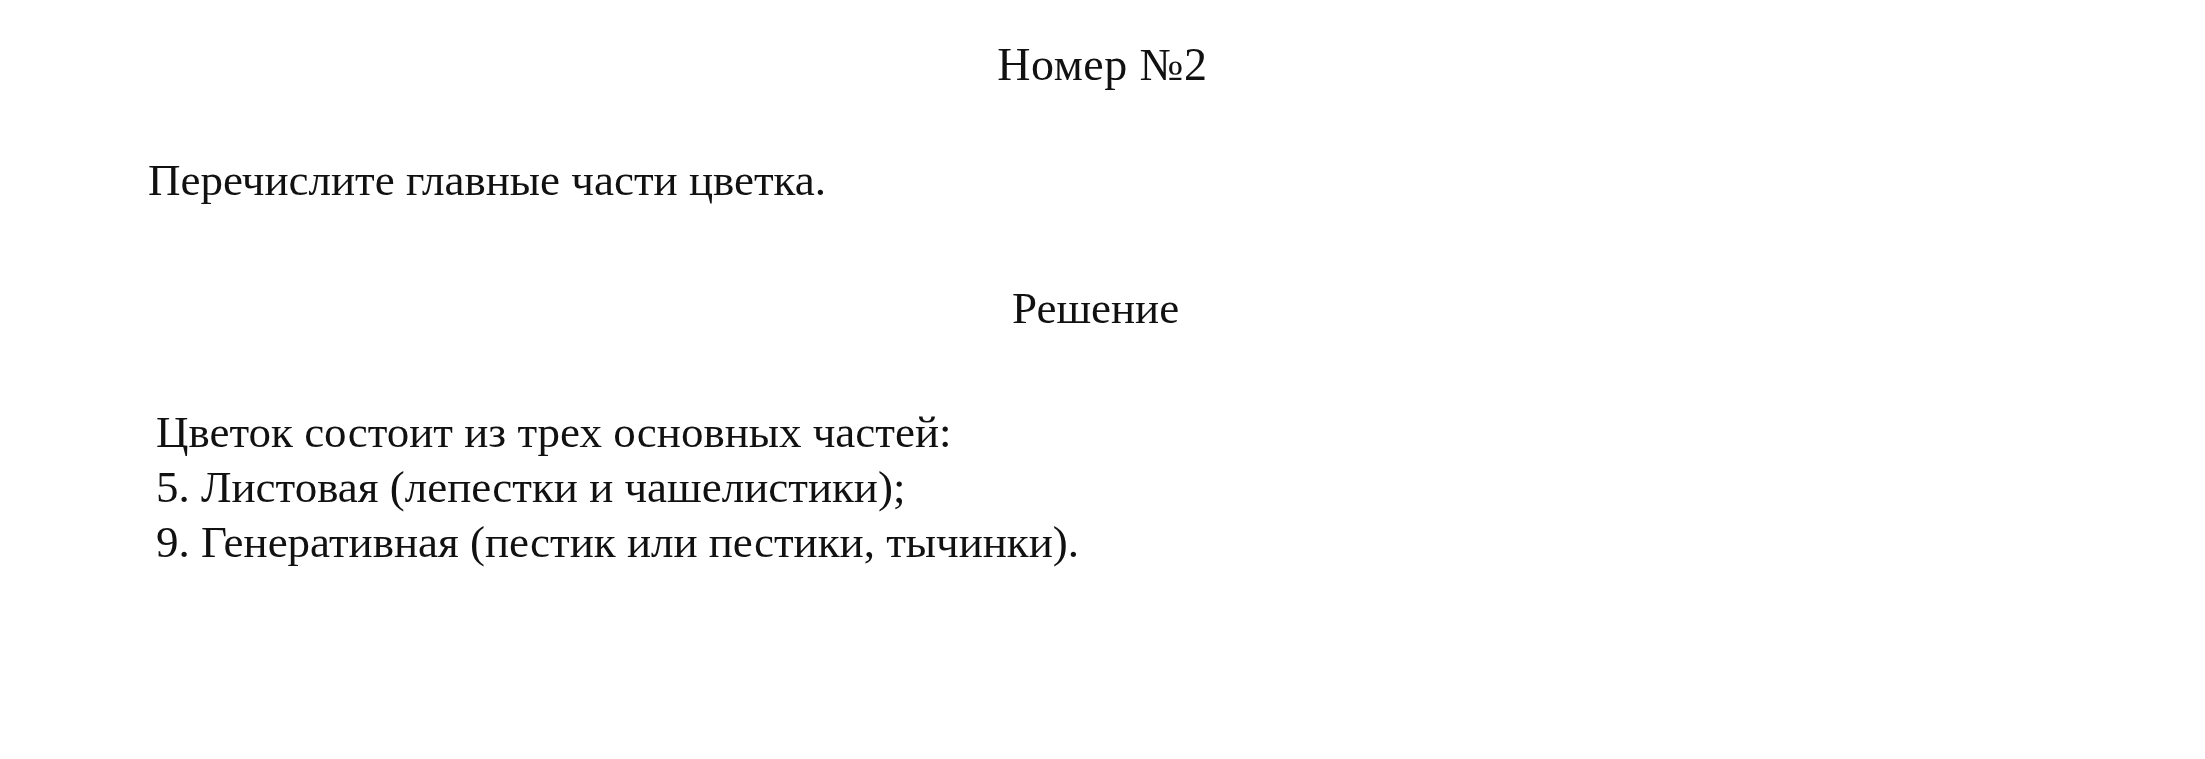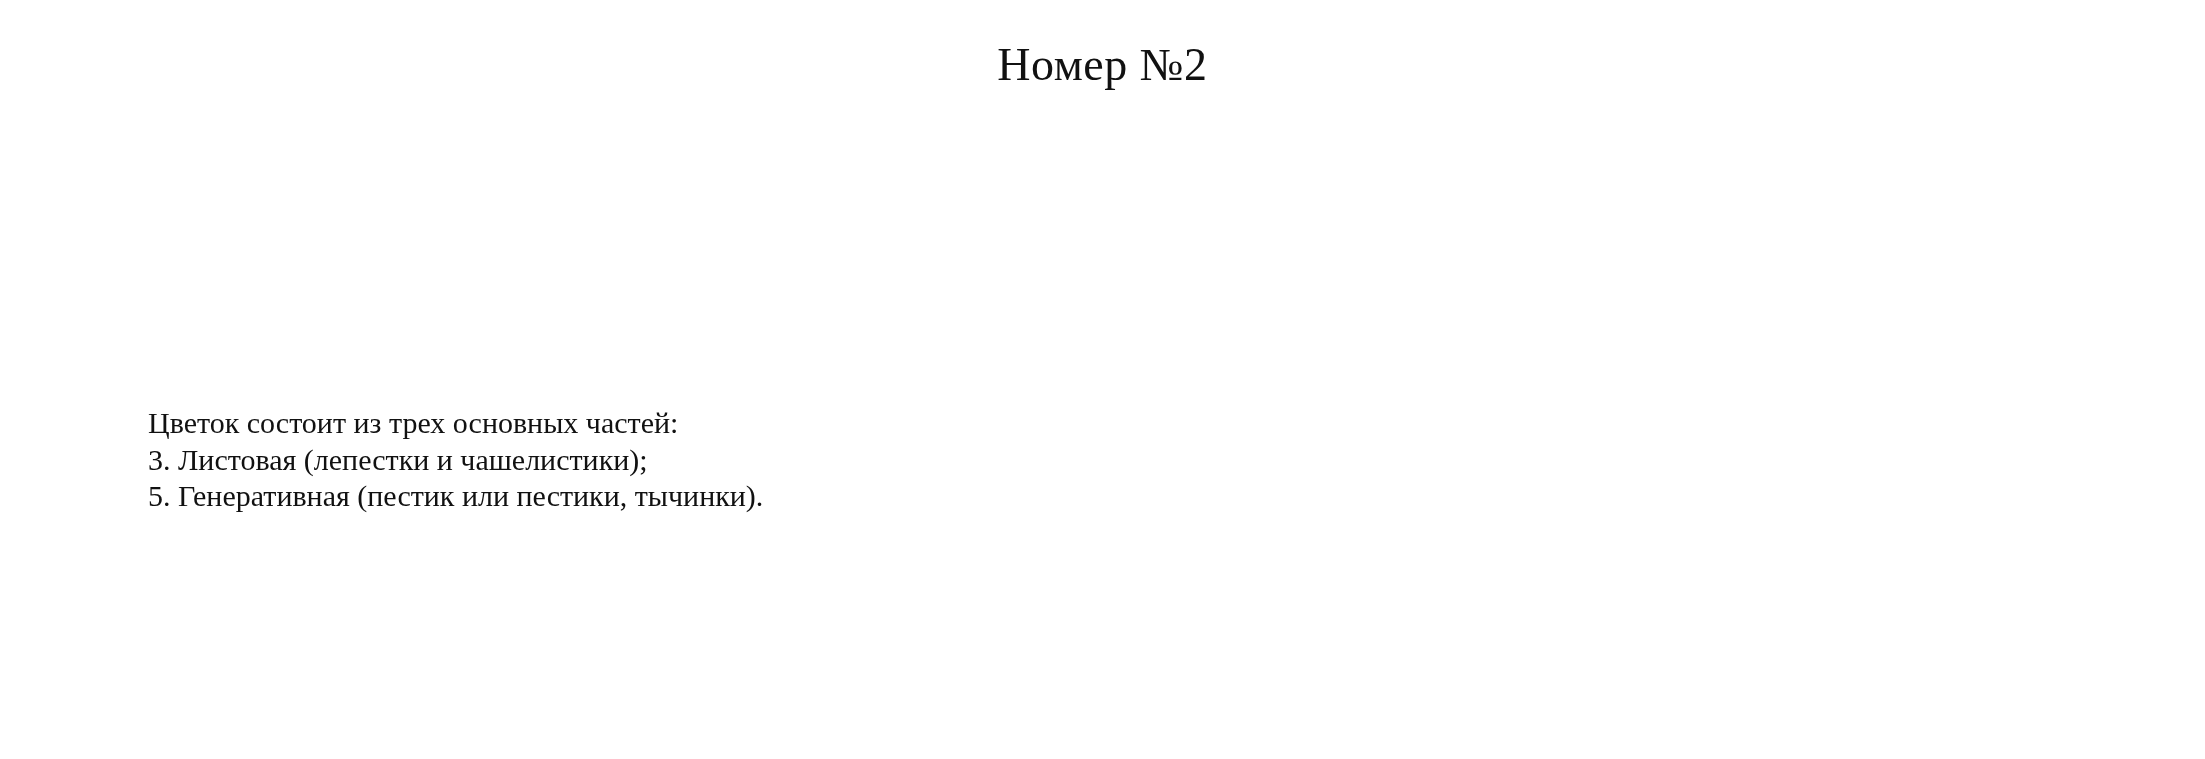--- a/index.html
+++ b/index.html
@@ -96,6 +96,7 @@
 
   <div class="title">Номер №2</div>
 
+  <div class="question">Перечислите главные части цветка.</div>
 
 
 

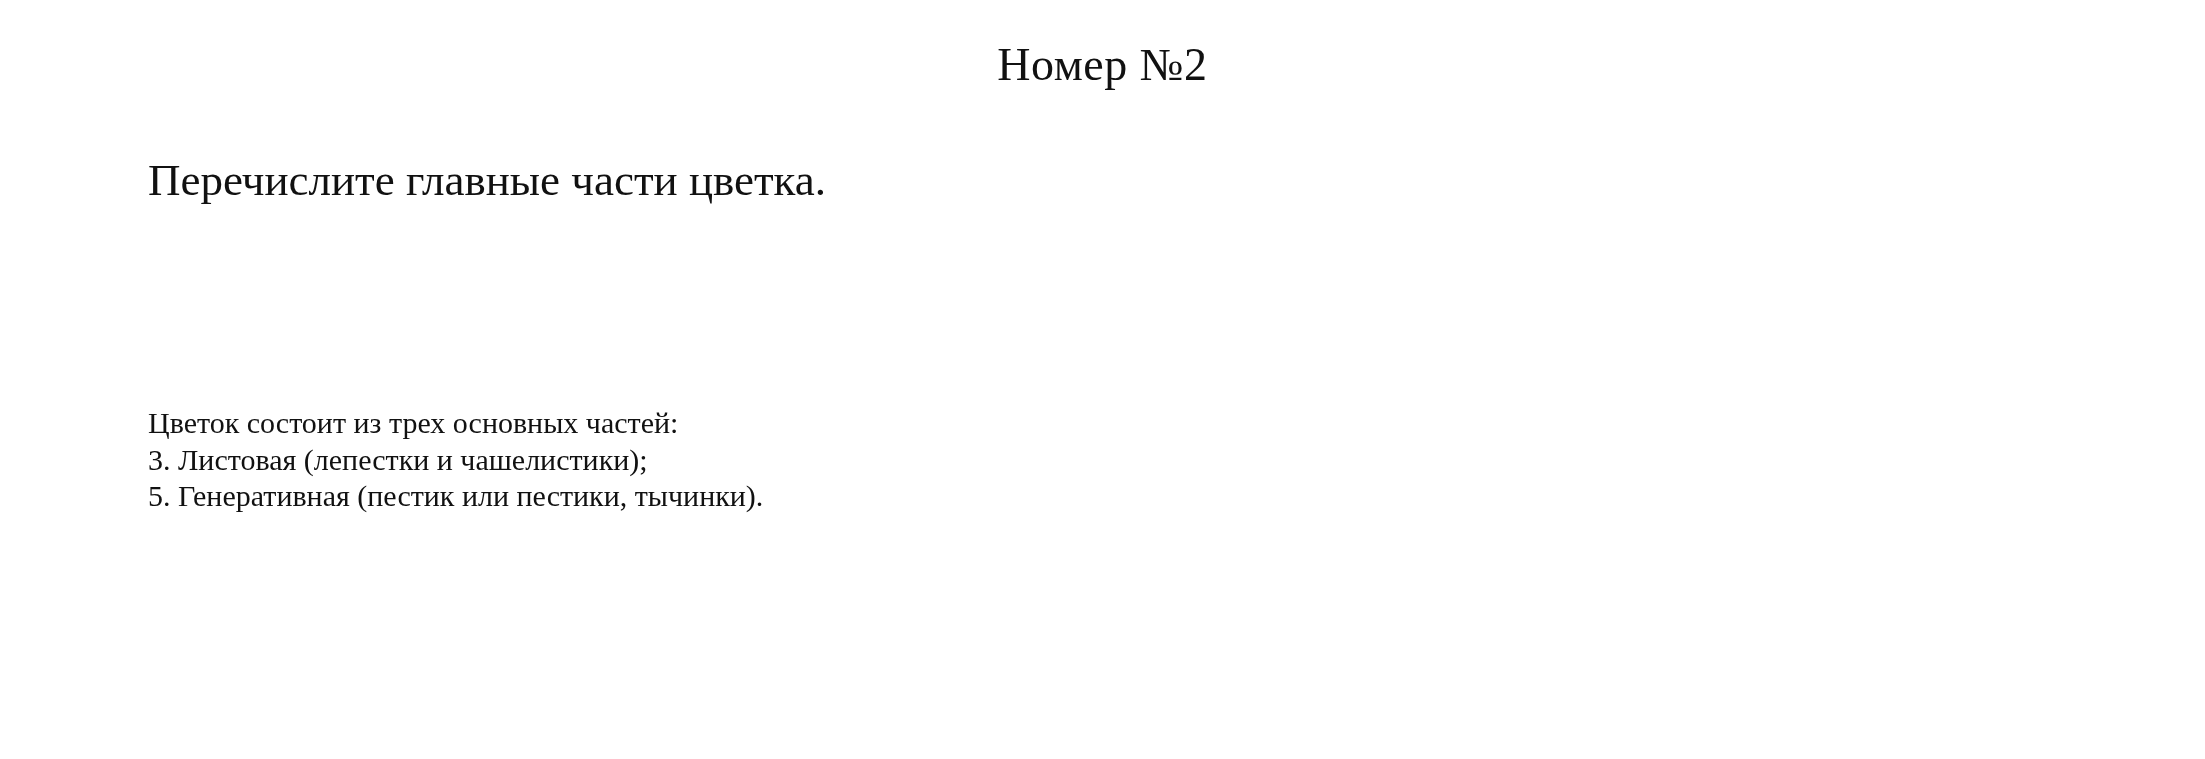--- a/index.html
+++ b/index.html
@@ -99,6 +99,7 @@
   <div class="question">Перечислите главные части цветка.</div>
 
 
+  <div class="solution-label">Решение</div>
 
   <div class="answer">
     <span class="line">Цветок состоит из трех основных частей:</span>

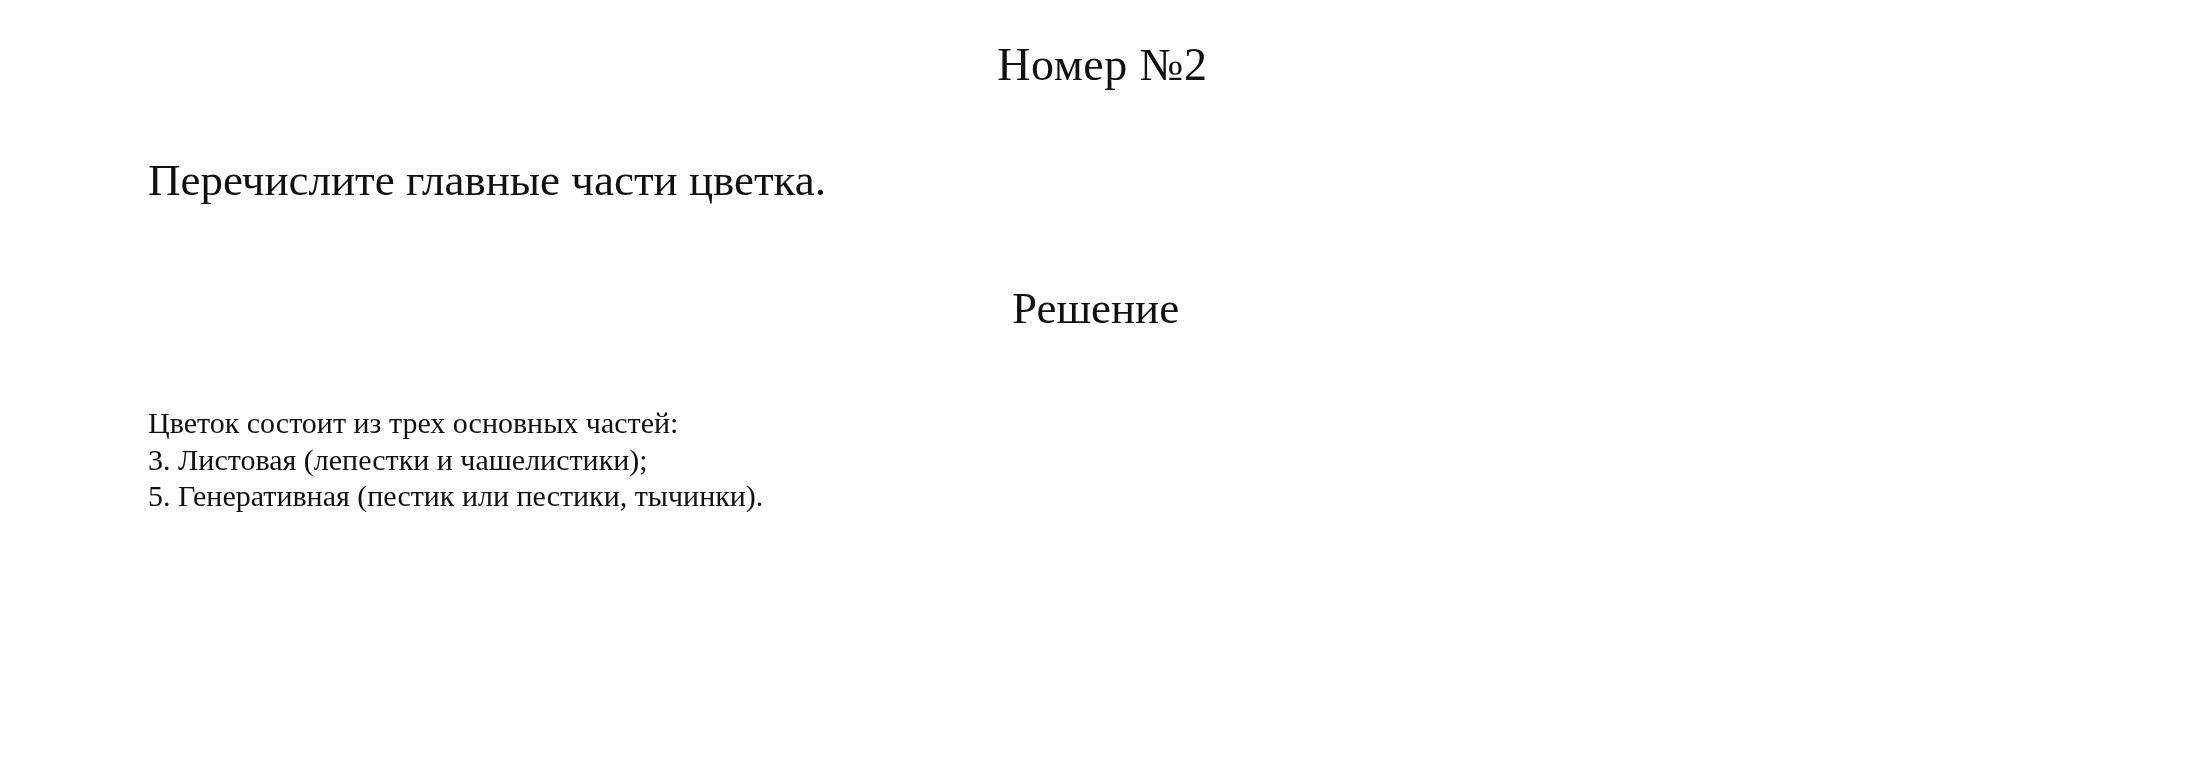--- a/index.html
+++ b/index.html
@@ -79,9 +79,9 @@
 
   .answer {
     position: absolute;
-    left: 148px;
+    left: 156px;
     top: 405px;
-    font-size: 30px;
+    font-size: 45px;
     line-height: 1.22;
     white-space: nowrap;
   }

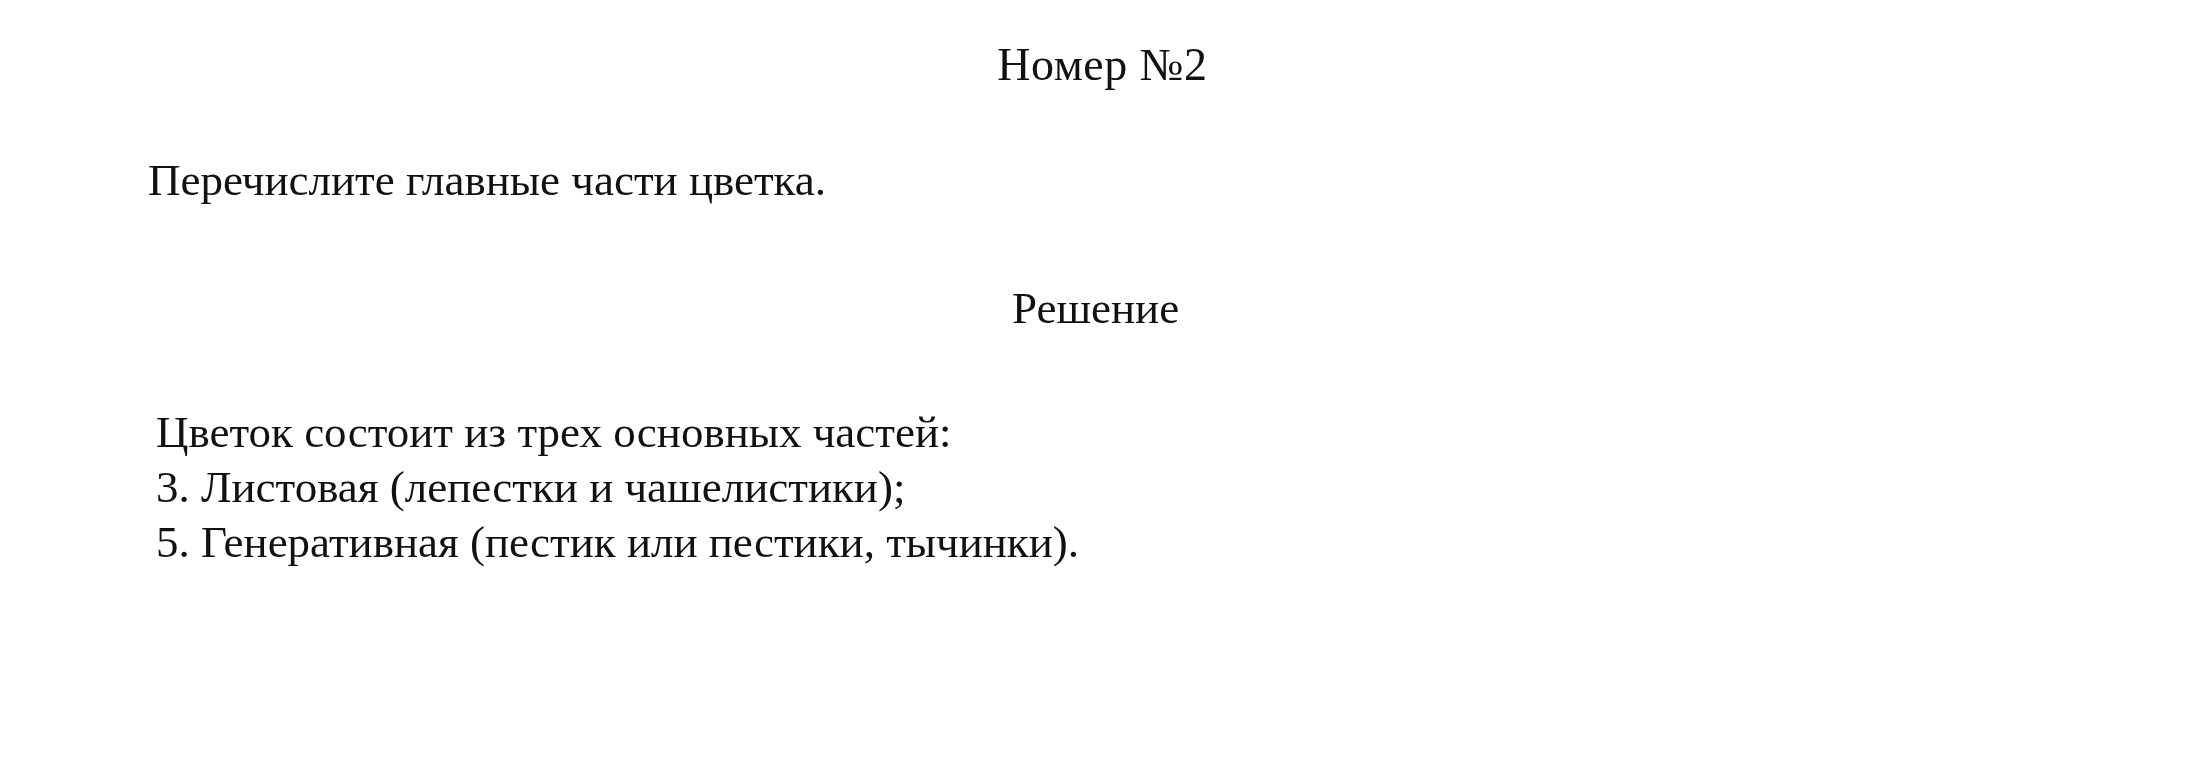--- a/index.html
+++ b/index.html
@@ -103,7 +103,7 @@
 
   <div class="answer">
     <span class="line">Цветок состоит из трех основных частей:</span>
-    <span class="line">3. Листовая (лепестки и чашелистики);</span>
+    <span class="line">5. Листовая (лепестки и чашелистики);</span>
     <span class="line">5. Генеративная (пестик или пестики, тычинки).</span>
   </div>
 

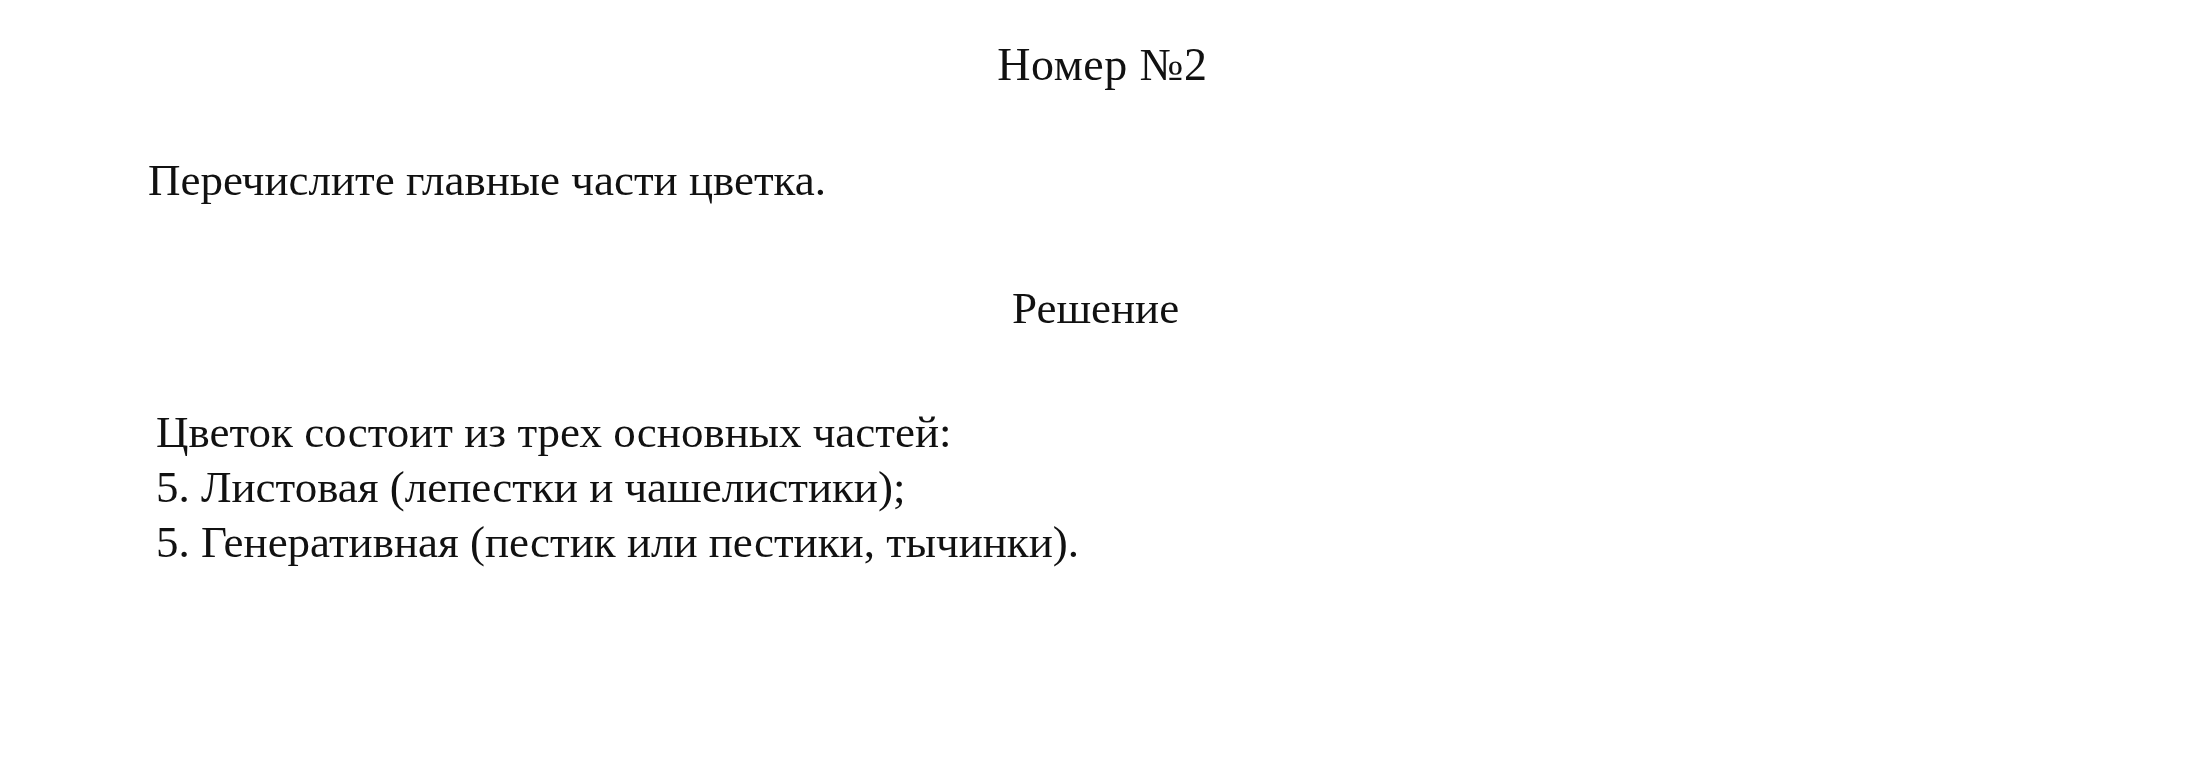--- a/index.html
+++ b/index.html
@@ -104,7 +104,7 @@
   <div class="answer">
     <span class="line">Цветок состоит из трех основных частей:</span>
     <span class="line">5. Листовая (лепестки и чашелистики);</span>
-    <span class="line">5. Генеративная (пестик или пестики, тычинки).</span>
+    <span class="line">9. Генеративная (пестик или пестики, тычинки).</span>
   </div>
 
 </div>

